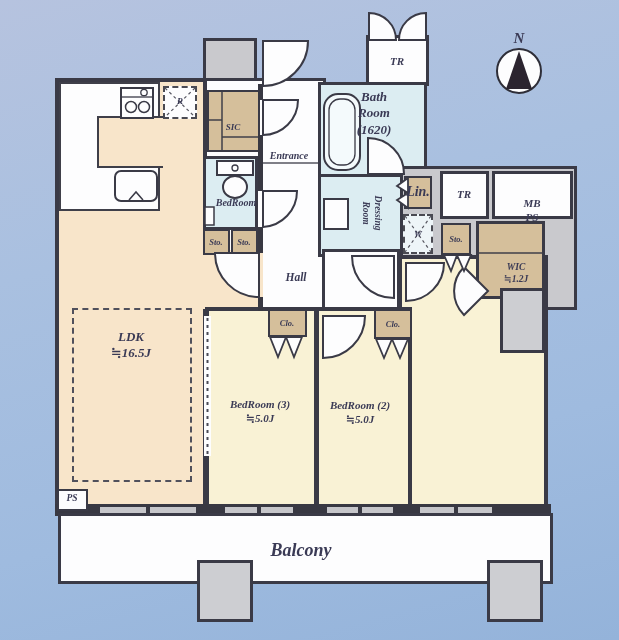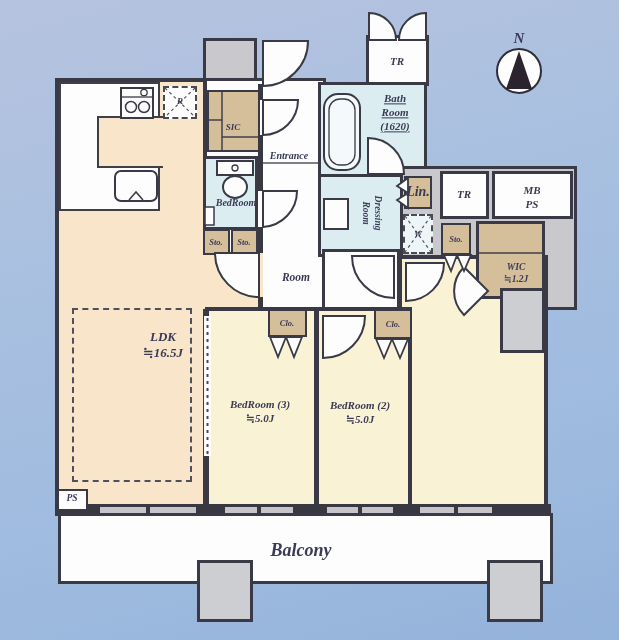--- a/index.html
+++ b/index.html
@@ -194,7 +194,7 @@
   <div class="lbl" style="left:296px;top:277px;font-size:11.5px;">Room</div>
   <div class="lbl" style="left:289px;top:156px;font-size:10px;">Entrance</div>
   <div class="lbl" style="left:236px;top:203px;font-size:10px;">BedRoom</div>
-  <div class="lbl wrap" style="left:395px;top:113px;font-size:11px;width:44px;text-decoration:underline;">Bath Room (1620)</div>
+  <div class="lbl wrap" style="left:374px;top:113px;font-size:13px;width:44px;">Bath Room (1620)</div>
   <div class="lbl wrap" style="left:371px;top:213px;font-size:9.5px;width:48px;transform:translate(-50%,-50%) rotate(90deg);">Dressing Room</div>
   <div class="lbl" style="left:233px;top:128px;font-size:9px;">SIC</div>
   <div class="lbl" style="left:397px;top:62px;font-size:11px;">TR</div>

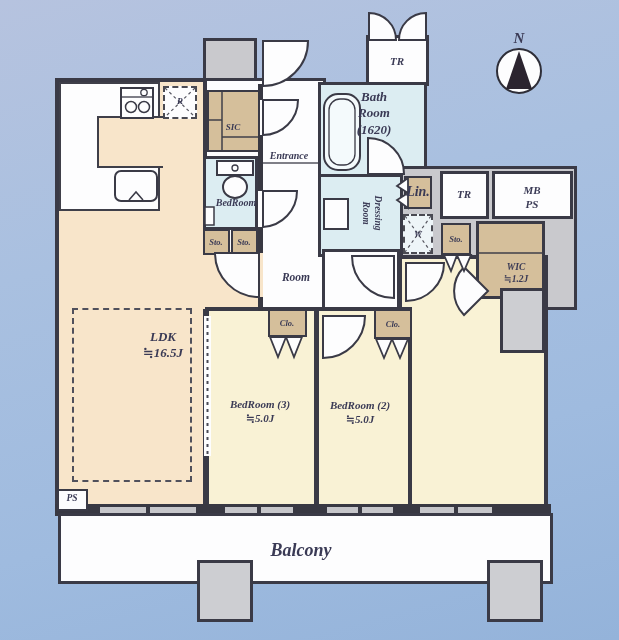--- a/index.html
+++ b/index.html
@@ -199,7 +199,7 @@
   <div class="lbl" style="left:233px;top:128px;font-size:9px;">SIC</div>
   <div class="lbl" style="left:397px;top:62px;font-size:11px;">TR</div>
   <div class="lbl" style="left:464px;top:195px;font-size:11px;">TR</div>
-  <div class="lbl wrap" style="left:532px;top:198px;font-size:11px;width:26px;">MB PS</div>
+  <div class="lbl wrap" style="left:532px;top:211px;font-size:11px;width:26px;">MB PS</div>
   <div class="lbl" style="left:516px;top:274px;font-size:9.5px;">
     <div>WIC</div>
       <div>≒1.2J</div>

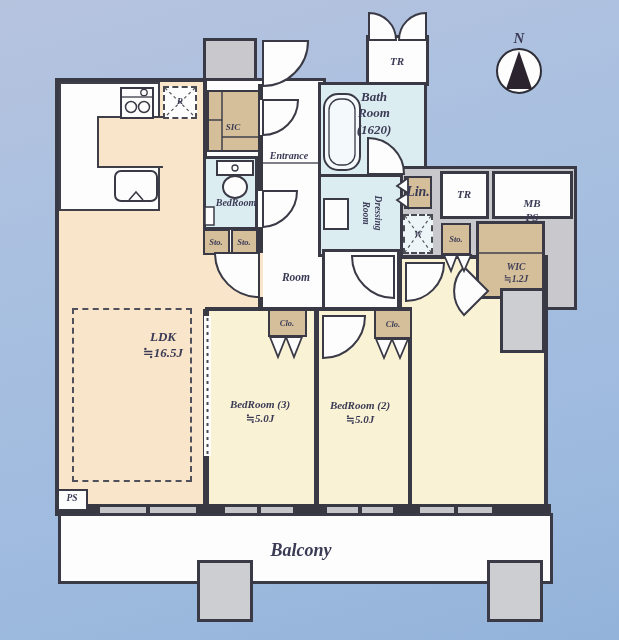--- a/index.html
+++ b/index.html
@@ -191,7 +191,7 @@
       <div>≒5.0J</div>
   </div>
   <div class="lbl" style="left:301px;top:550px;font-size:18px;font-style:italic;">Balcony</div>
-  <div class="lbl" style="left:296px;top:277px;font-size:11.5px;">Room</div>
+  <div class="lbl" style="left:296px;top:277px;font-size:11.5px;">Hall</div>
   <div class="lbl" style="left:289px;top:156px;font-size:10px;">Entrance</div>
   <div class="lbl" style="left:236px;top:203px;font-size:10px;">BedRoom</div>
   <div class="lbl wrap" style="left:374px;top:113px;font-size:13px;width:44px;">Bath Room (1620)</div>

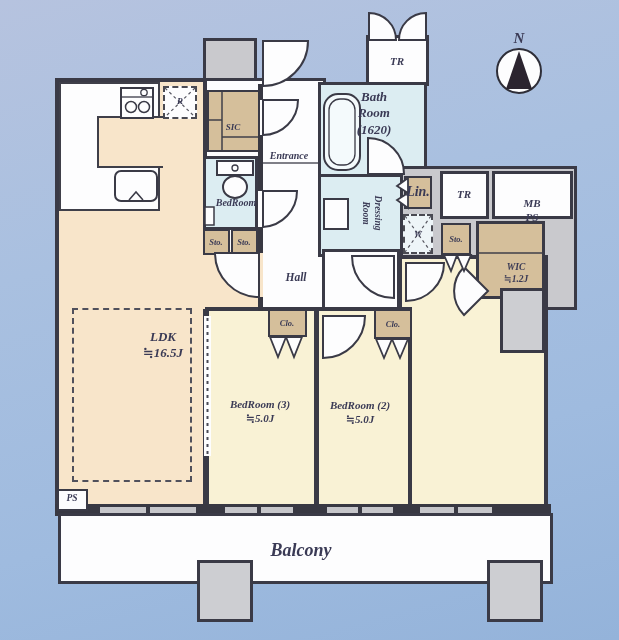--- a/index.html
+++ b/index.html
@@ -178,7 +178,7 @@
     </g>
   </svg>
 
-  <div class="lbl" style="left:131px;top:345px;font-size:13px;margin-left:32px;">
+  <div class="lbl" style="left:131px;top:345px;font-size:13px;">
     <div>LDK</div>
       <div>≒16.5J</div>
   </div>

